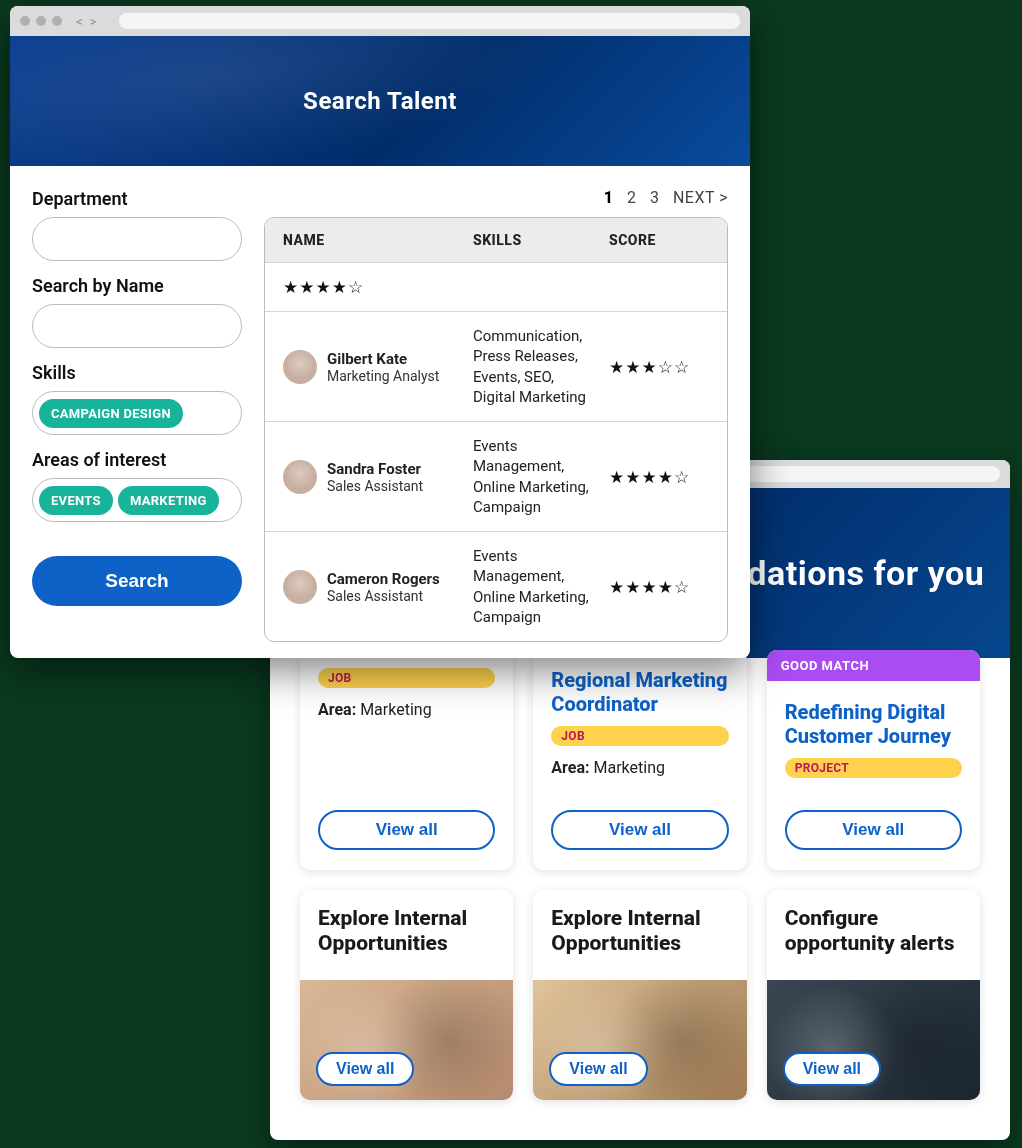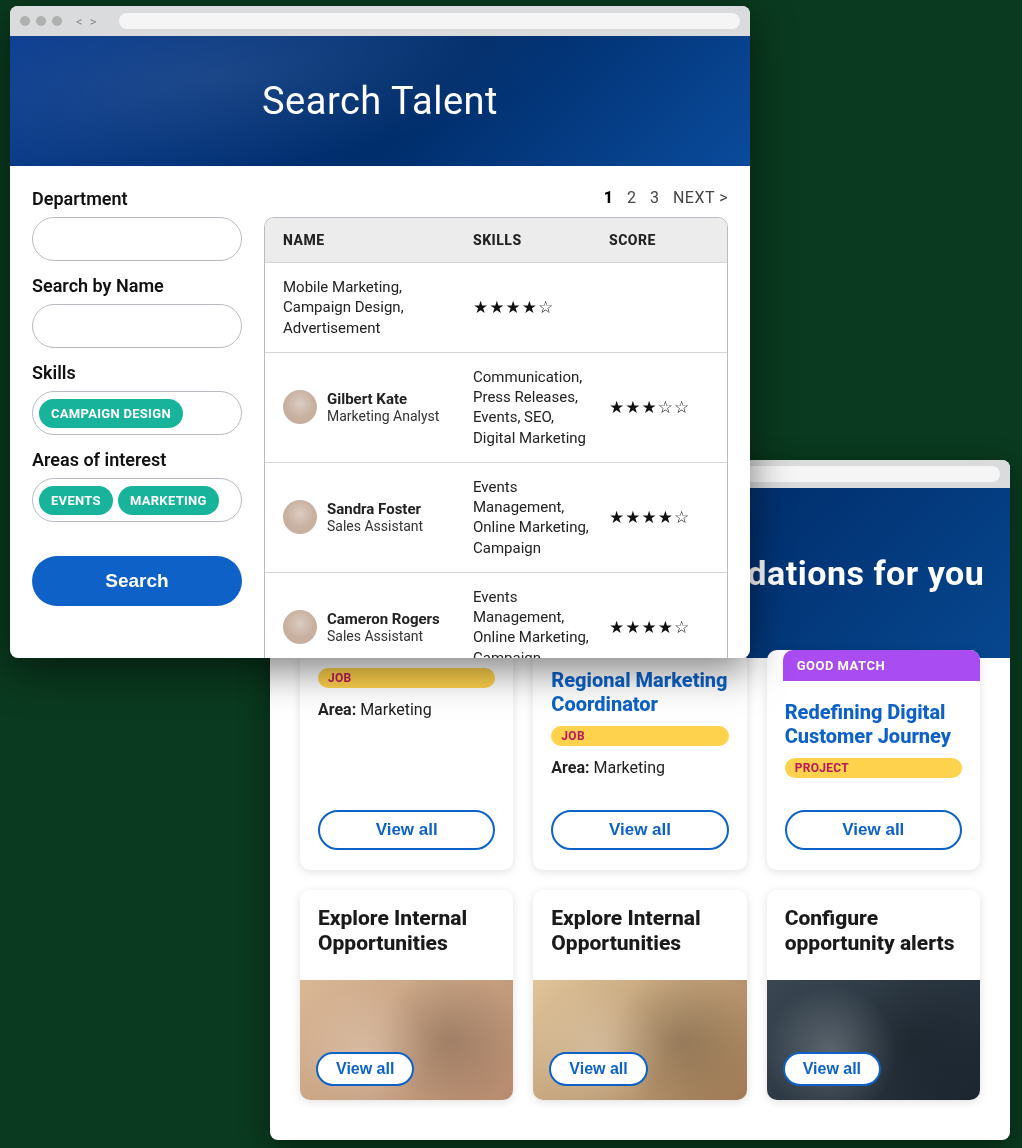--- a/index.html
+++ b/index.html
@@ -200,7 +200,7 @@
     background: radial-gradient(ellipse 520px 140px at 40% 45%, rgba(255,255,255,0.09), transparent 70%);
     transform: rotate(-7deg);
   }
-  .front-hero-title { font-size:38px; font-weight:400; letter-spacing:0.5px; position:relative; }
+  .front-hero-title { font-size:24px; font-weight:700; letter-spacing:0.5px; position:relative; }
 
   .front-body {
     display:flex;

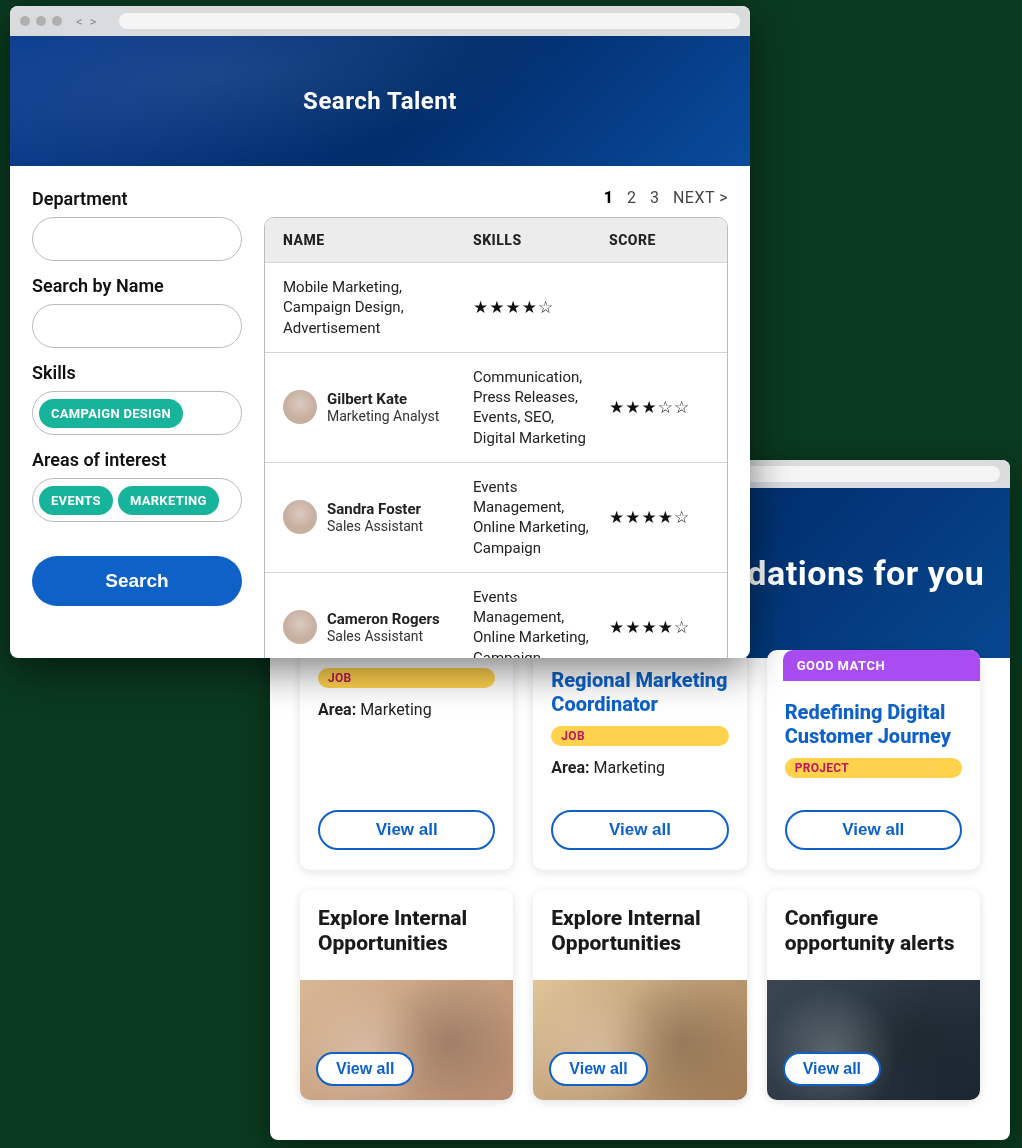--- a/index.html
+++ b/index.html
@@ -406,7 +406,6 @@
         </div>
         <div id="table-body">
             <div class="trow">
-              <div class="skills-cell">Mobile Marketing, Campaign Design, Advertisement</div>
               <div class="score-cell">★★★★☆</div>
             </div>
             <div class="trow">

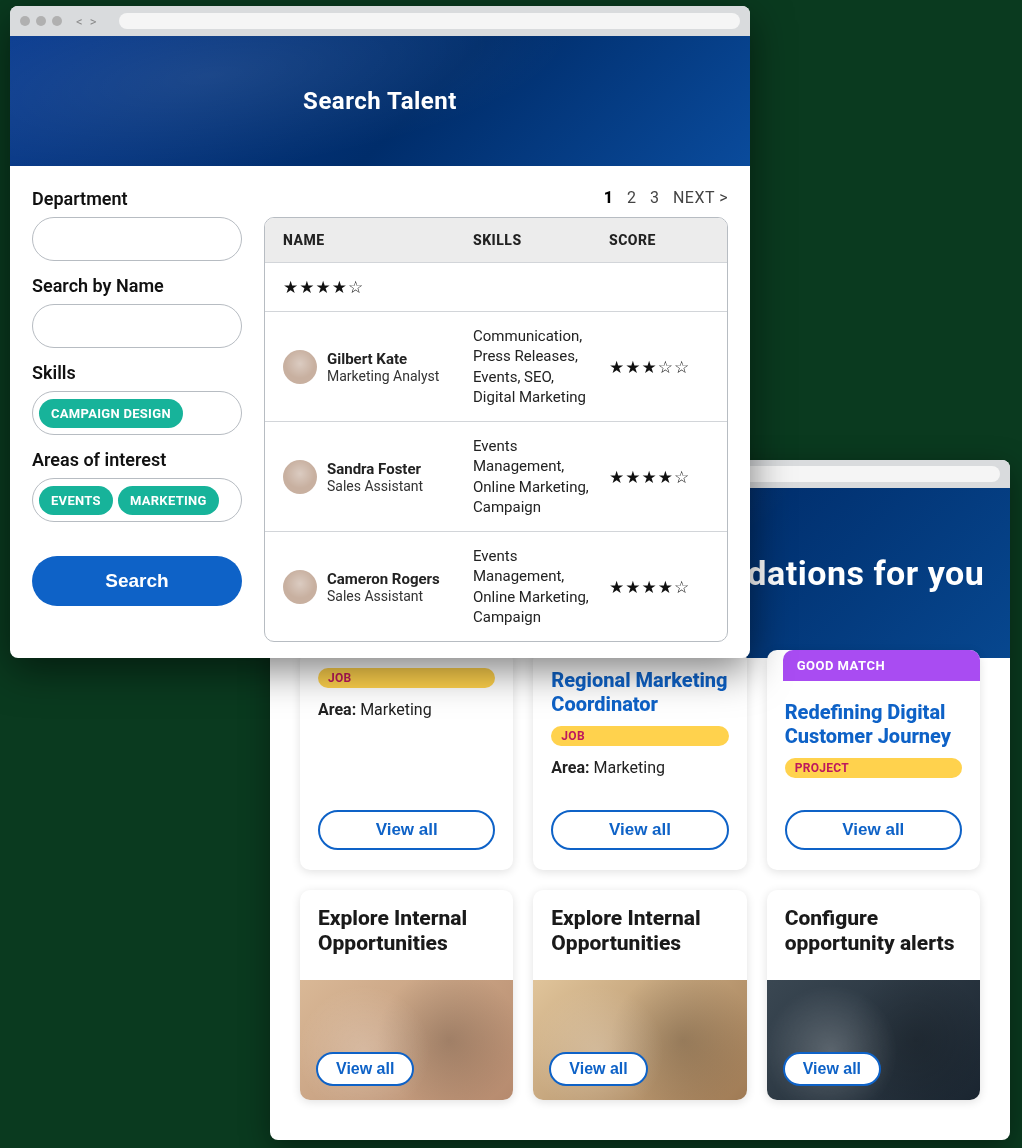--- a/index.html
+++ b/index.html
@@ -78,7 +78,7 @@
   }
   .rec-card .badge-top {
     position:absolute;
-    top:0; left:16px; right:0;
+    top:0; left:0; right:0;
     border-radius:10px 10px 0 0;
     background:#a94cf2;
     color:#fff;

